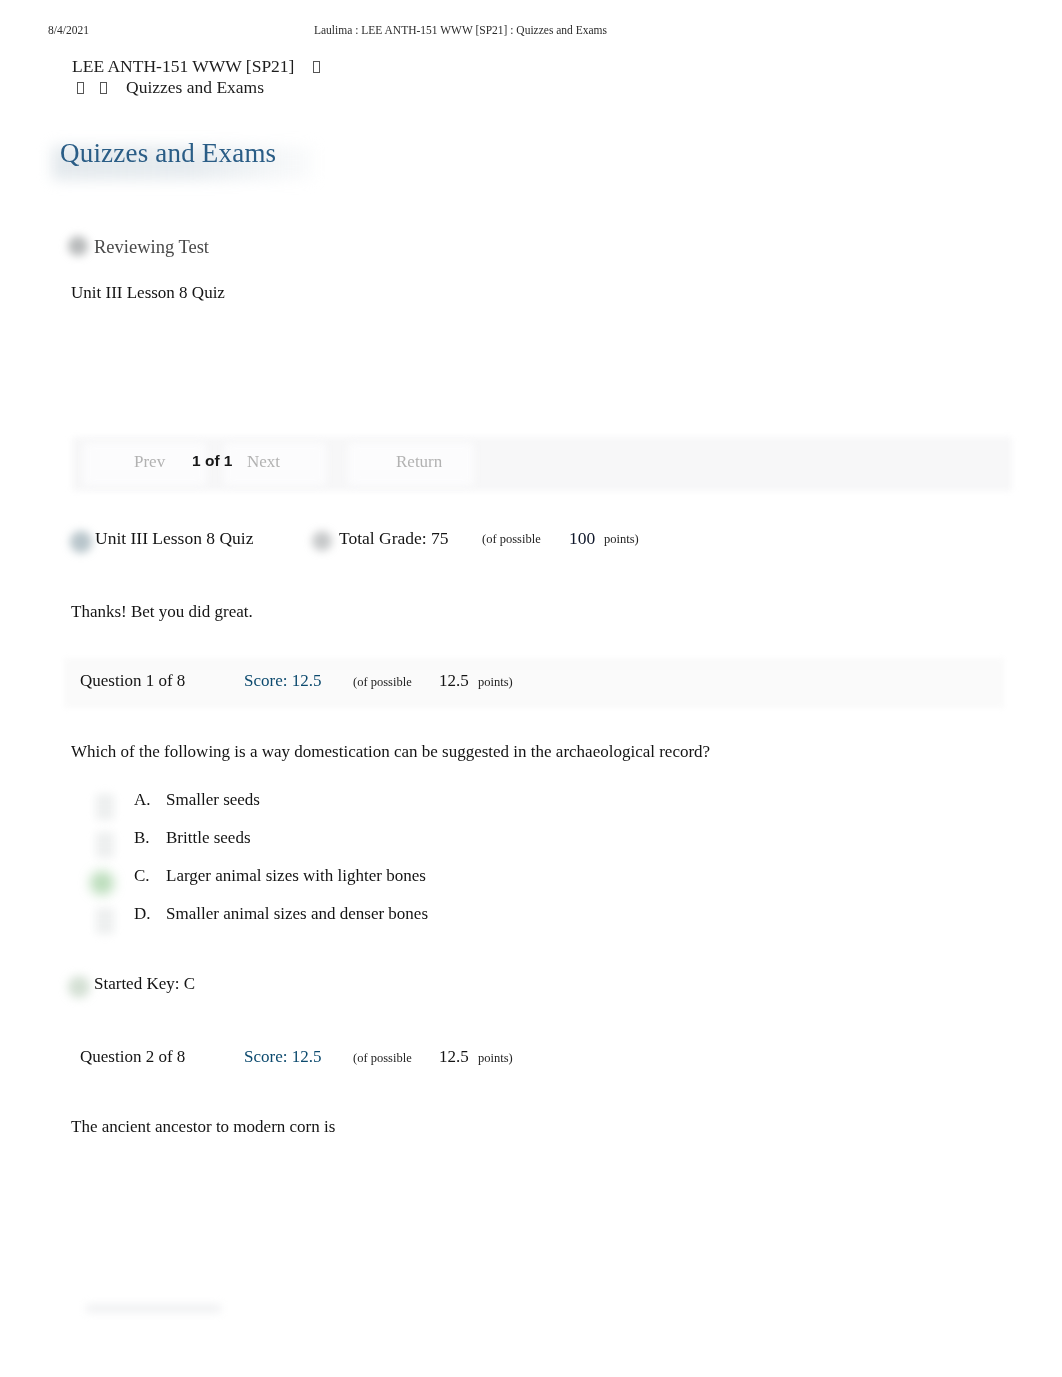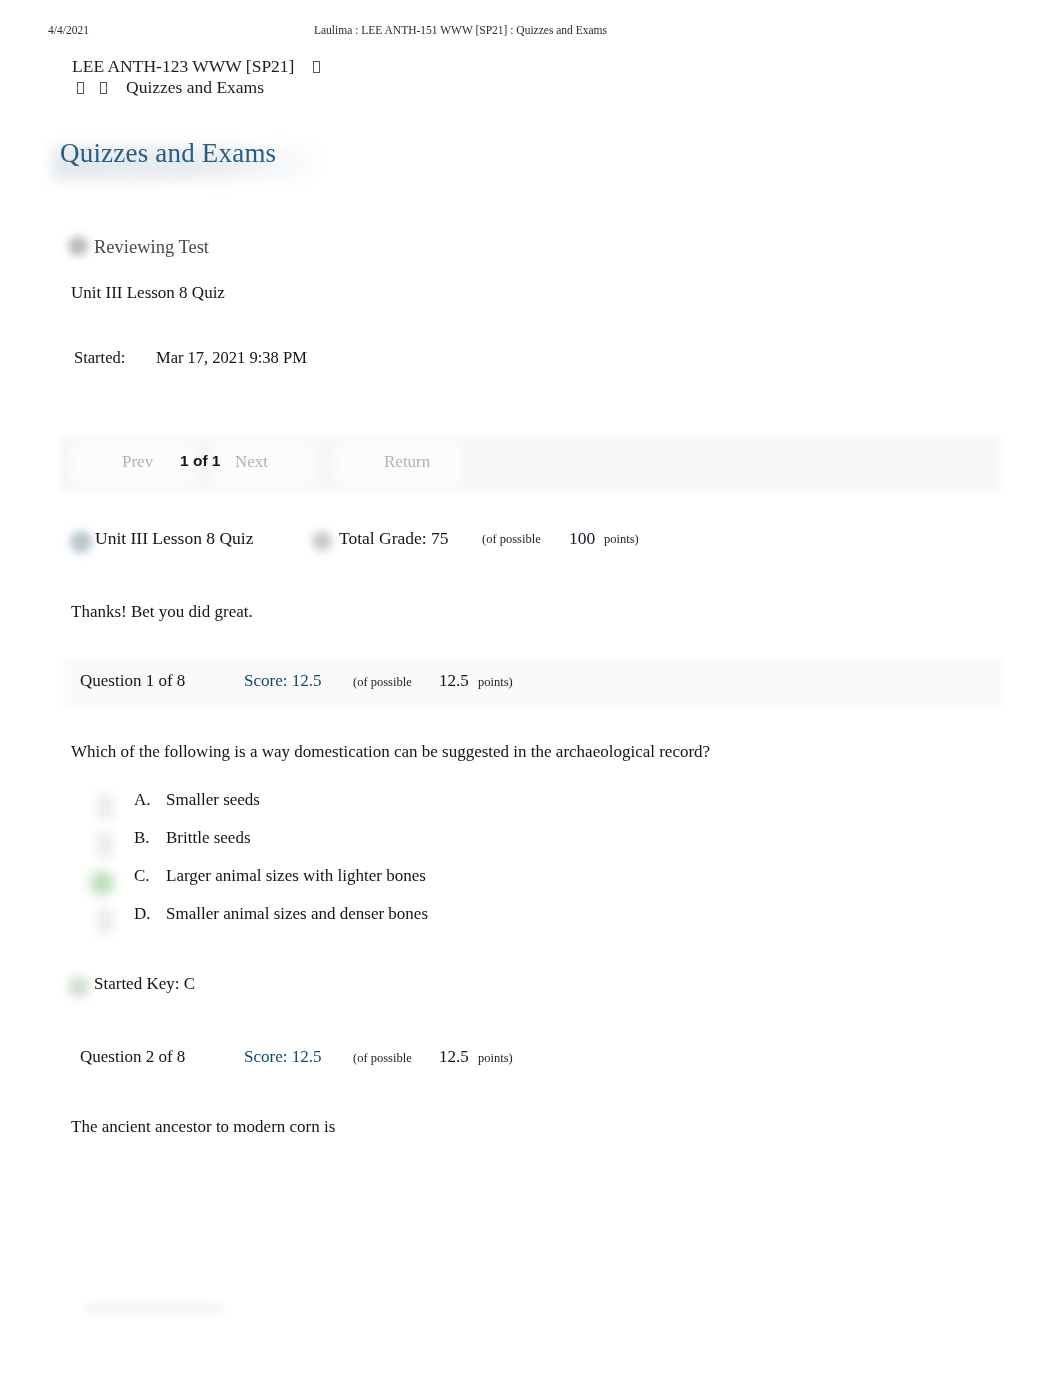--- a/index.html
+++ b/index.html
@@ -425,7 +425,7 @@
 <body>
 
 <div class="print-header">
-  <span class="ph-date">4/4/2021</span>
+  <span class="ph-date">8/4/2021</span>
   <span class="ph-title">Laulima : LEE ANTH-151 WWW [SP21] : Quizzes and Exams</span>
 </div>
 

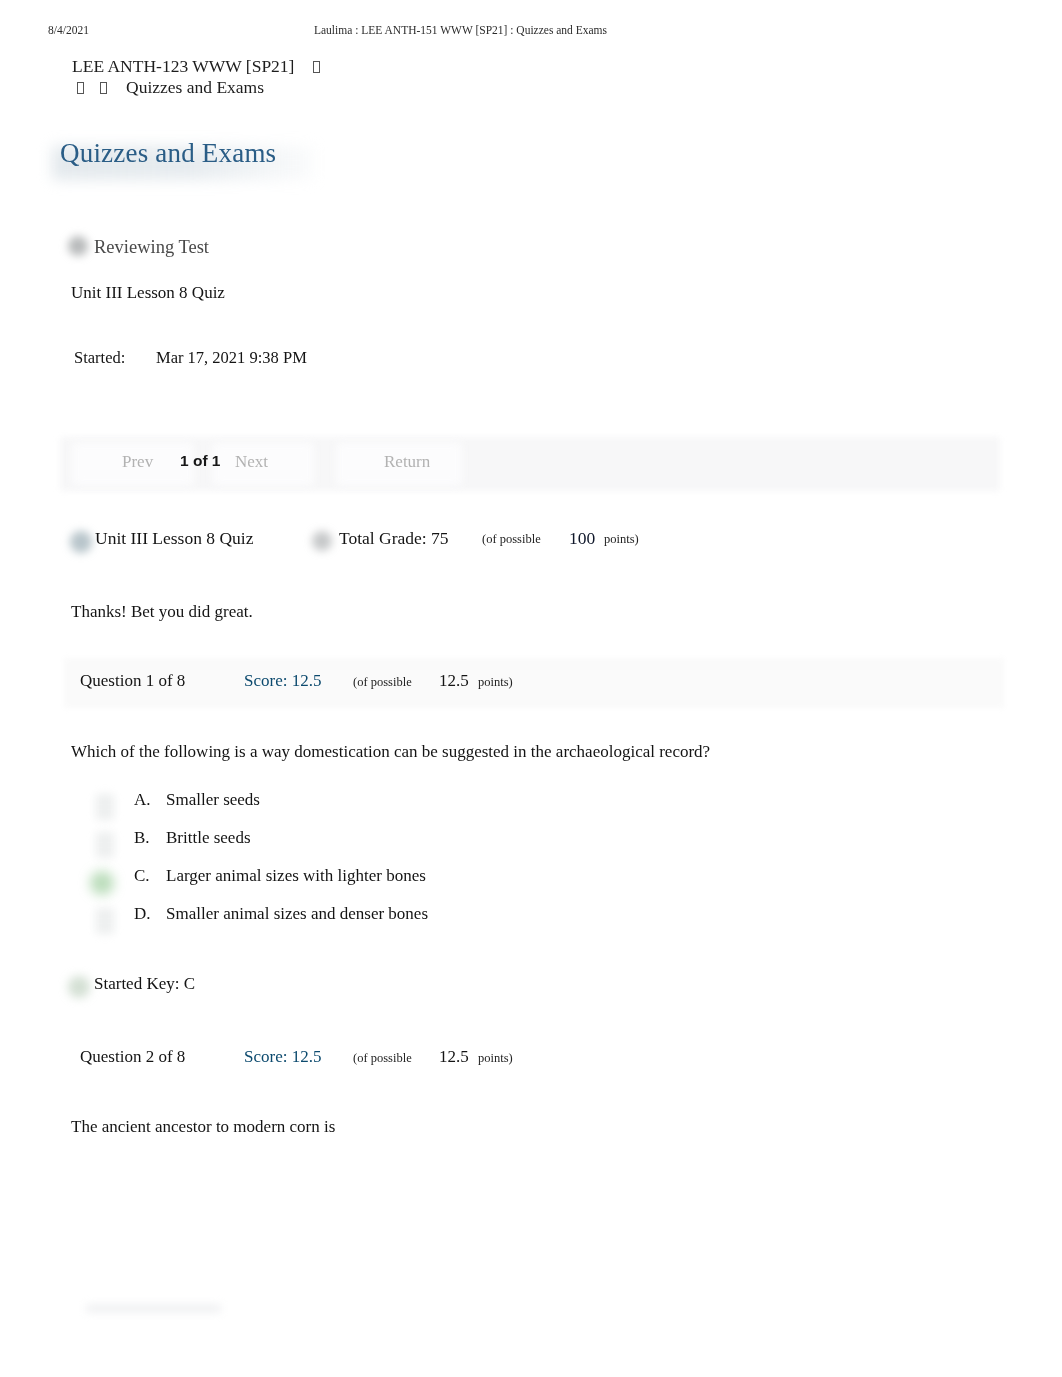--- a/index.html
+++ b/index.html
@@ -431,7 +431,7 @@
 
 <div class="breadcrumb">
   <div class="bc-line1">
-    <span>LEE ANTH-123 WWW [SP21]</span><span class="bc-gap-lg"></span><span class="tofu"></span>
+    <span>LEE ANTH-151 WWW [SP21]</span><span class="bc-gap-lg"></span><span class="tofu"></span>
   </div>
   <div class="bc-line2">
     <span class="tofu"></span><span class="bc-gap-sm"></span><span class="tofu"></span><span class="bc-gap-lg"></span><span>Quizzes and Exams</span>

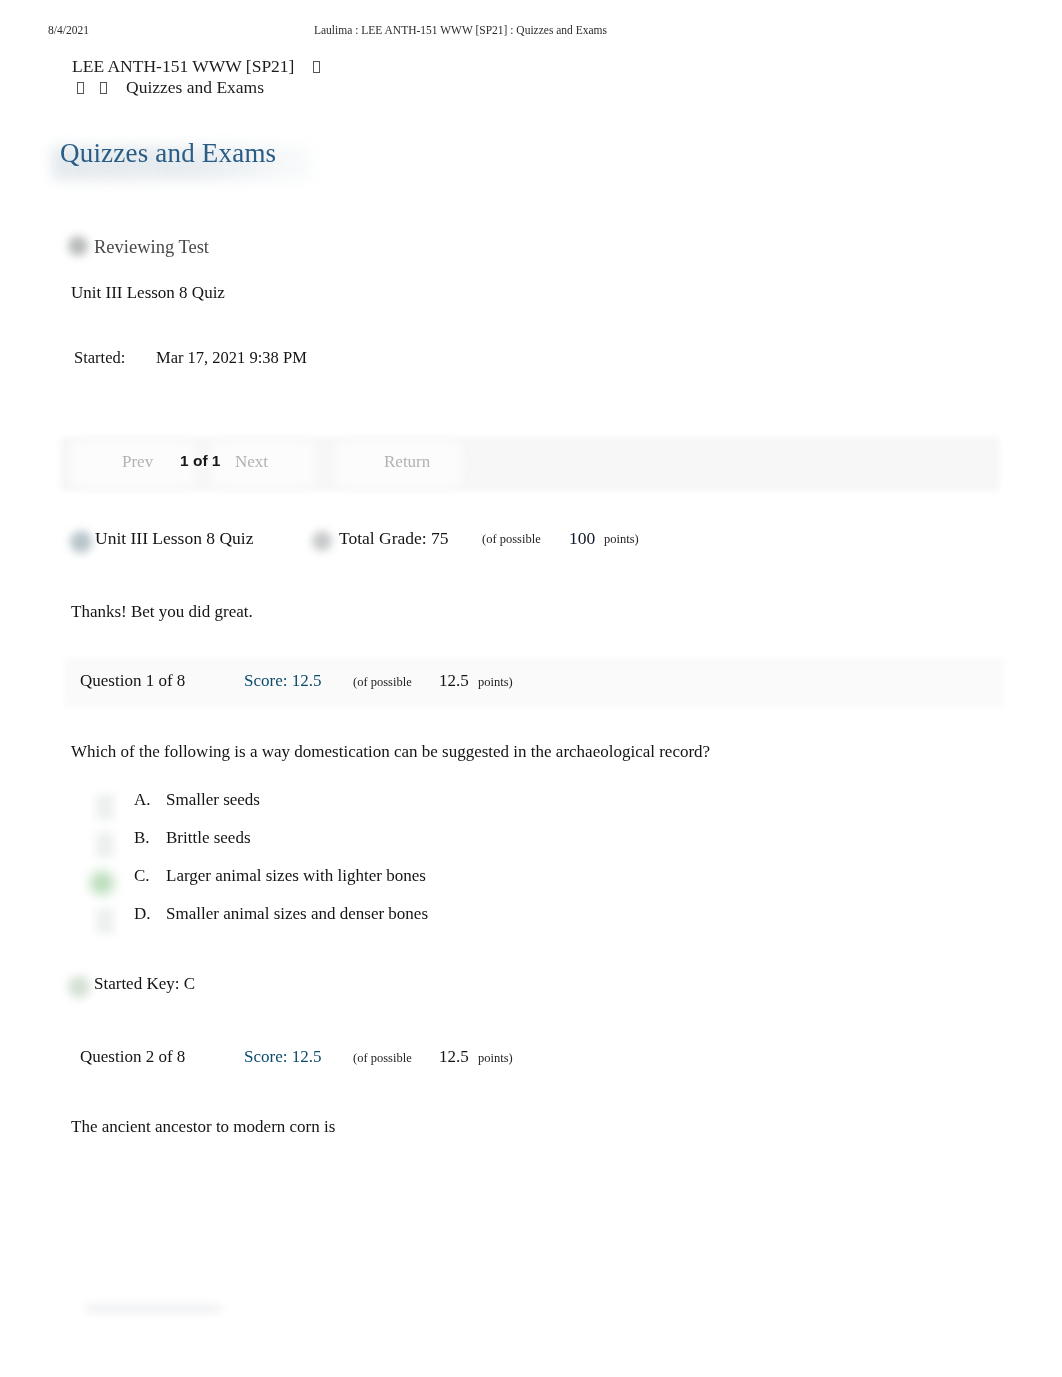--- a/index.html
+++ b/index.html
@@ -451,9 +451,6 @@
 <div class="quiz-name">Unit III Lesson 8 Quiz</div>
 
 <div class="times">
-  <div class="t-row">
-    <span class="t-lbl started">Started:</span><span>Mar 17, 2021 9:38 PM</span>
-  </div>
 </div>
 
 <div class="navbar">

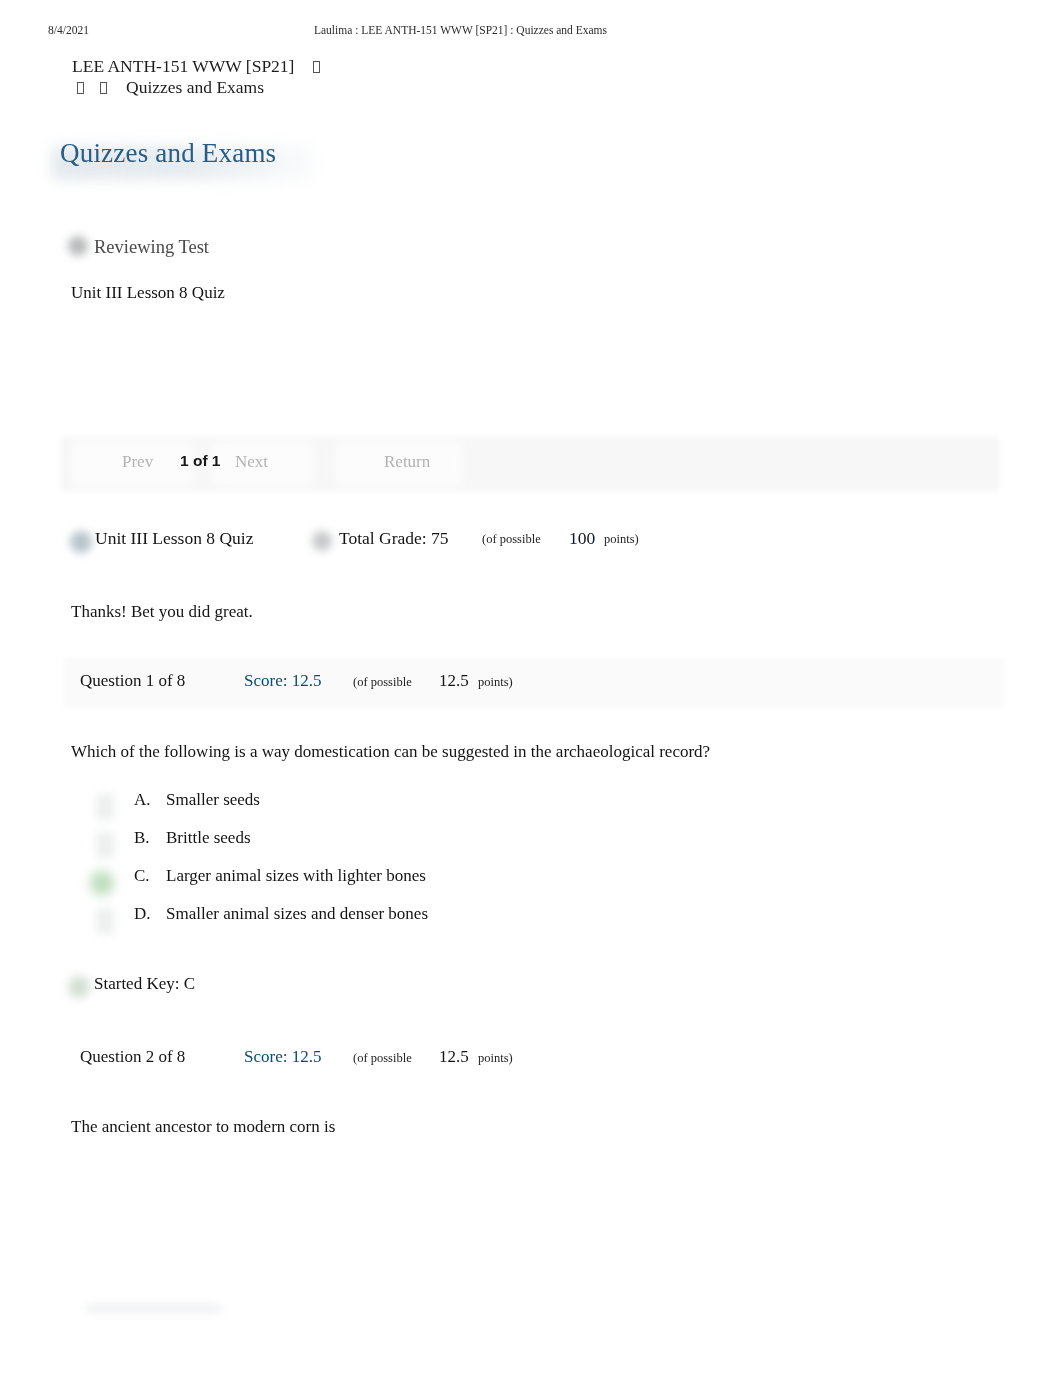--- a/index.html
+++ b/index.html
@@ -149,7 +149,7 @@
   .navbar {
     position: absolute;
     top: 437px;
-    left: 60px;
+    left: 72px;
     width: 940px;
     height: 54px;
   }

